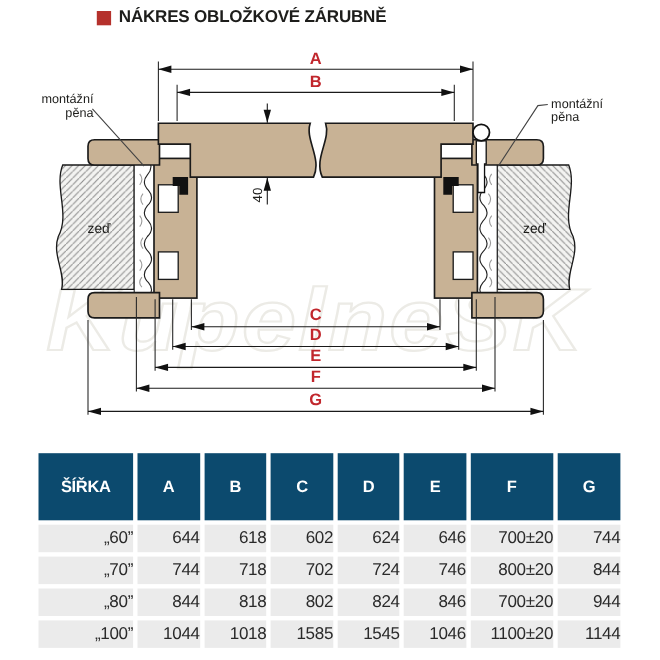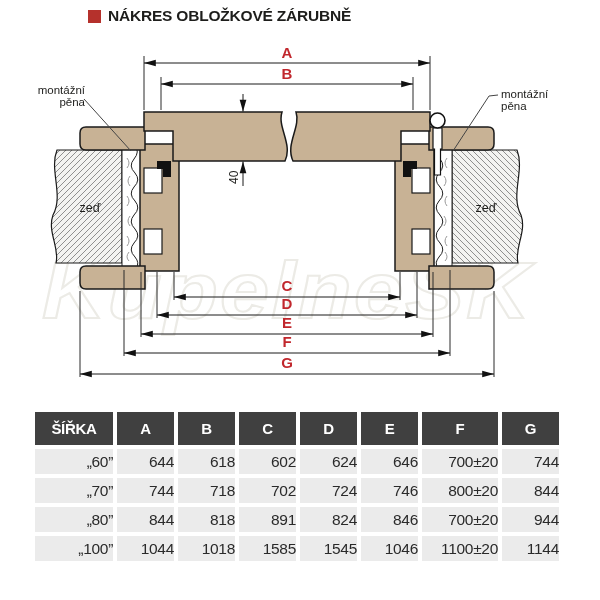--- a/index.html
+++ b/index.html
@@ -15,7 +15,7 @@
   .walllbl{fill:#1d1d1b;font-size:12.5px;}
   .thick{fill:#1d1d1b;font-size:12px;}
   table.tbl{position:absolute;left:31px;top:408px;border-collapse:separate;border-spacing:4px;}
-  table.tbl th{background:#404040;color:#fff;font-size:15px;font-weight:bold;height:33px;padding:0;letter-spacing:-0.3px;margin-left:12px;}
+  table.tbl th{background:#0c4a6e;color:#fff;font-size:15px;font-weight:bold;height:33px;padding:14px;letter-spacing:-0.3px;margin-left:12px;}
   table.tbl td{background:#ebebeb;color:#2a2a2a;font-size:15.5px;text-align:right;height:25px;padding:0;letter-spacing:-0.3px;}
   .c0{width:78px}.c1{width:57px}.c2{width:57px}.c3{width:57px}
   .c4{width:57px}.c5{width:57px}.c6{width:76px}.c7{width:57px}

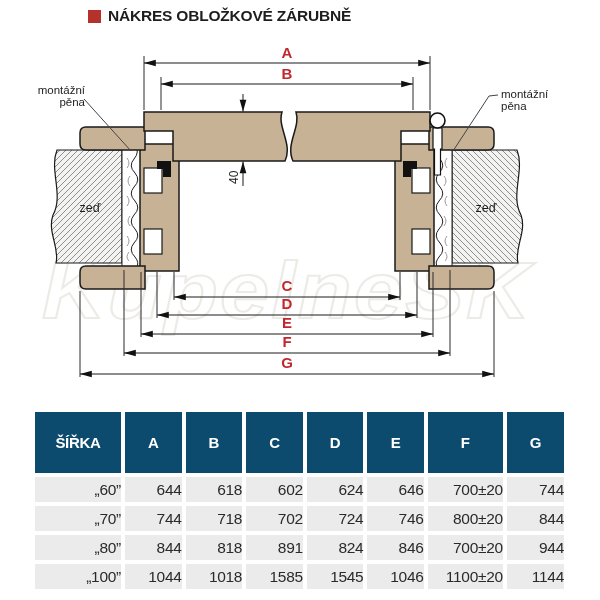--- a/index.html
+++ b/index.html
@@ -144,7 +144,7 @@
           <td class="c0">„80”</td>
           <td class="c1">844</td>
           <td class="c2">818</td>
-          <td class="c3">891</td>
+          <td class="c3">802</td>
           <td class="c4">824</td>
           <td class="c5">846</td>
           <td class="c6">700±20</td>

